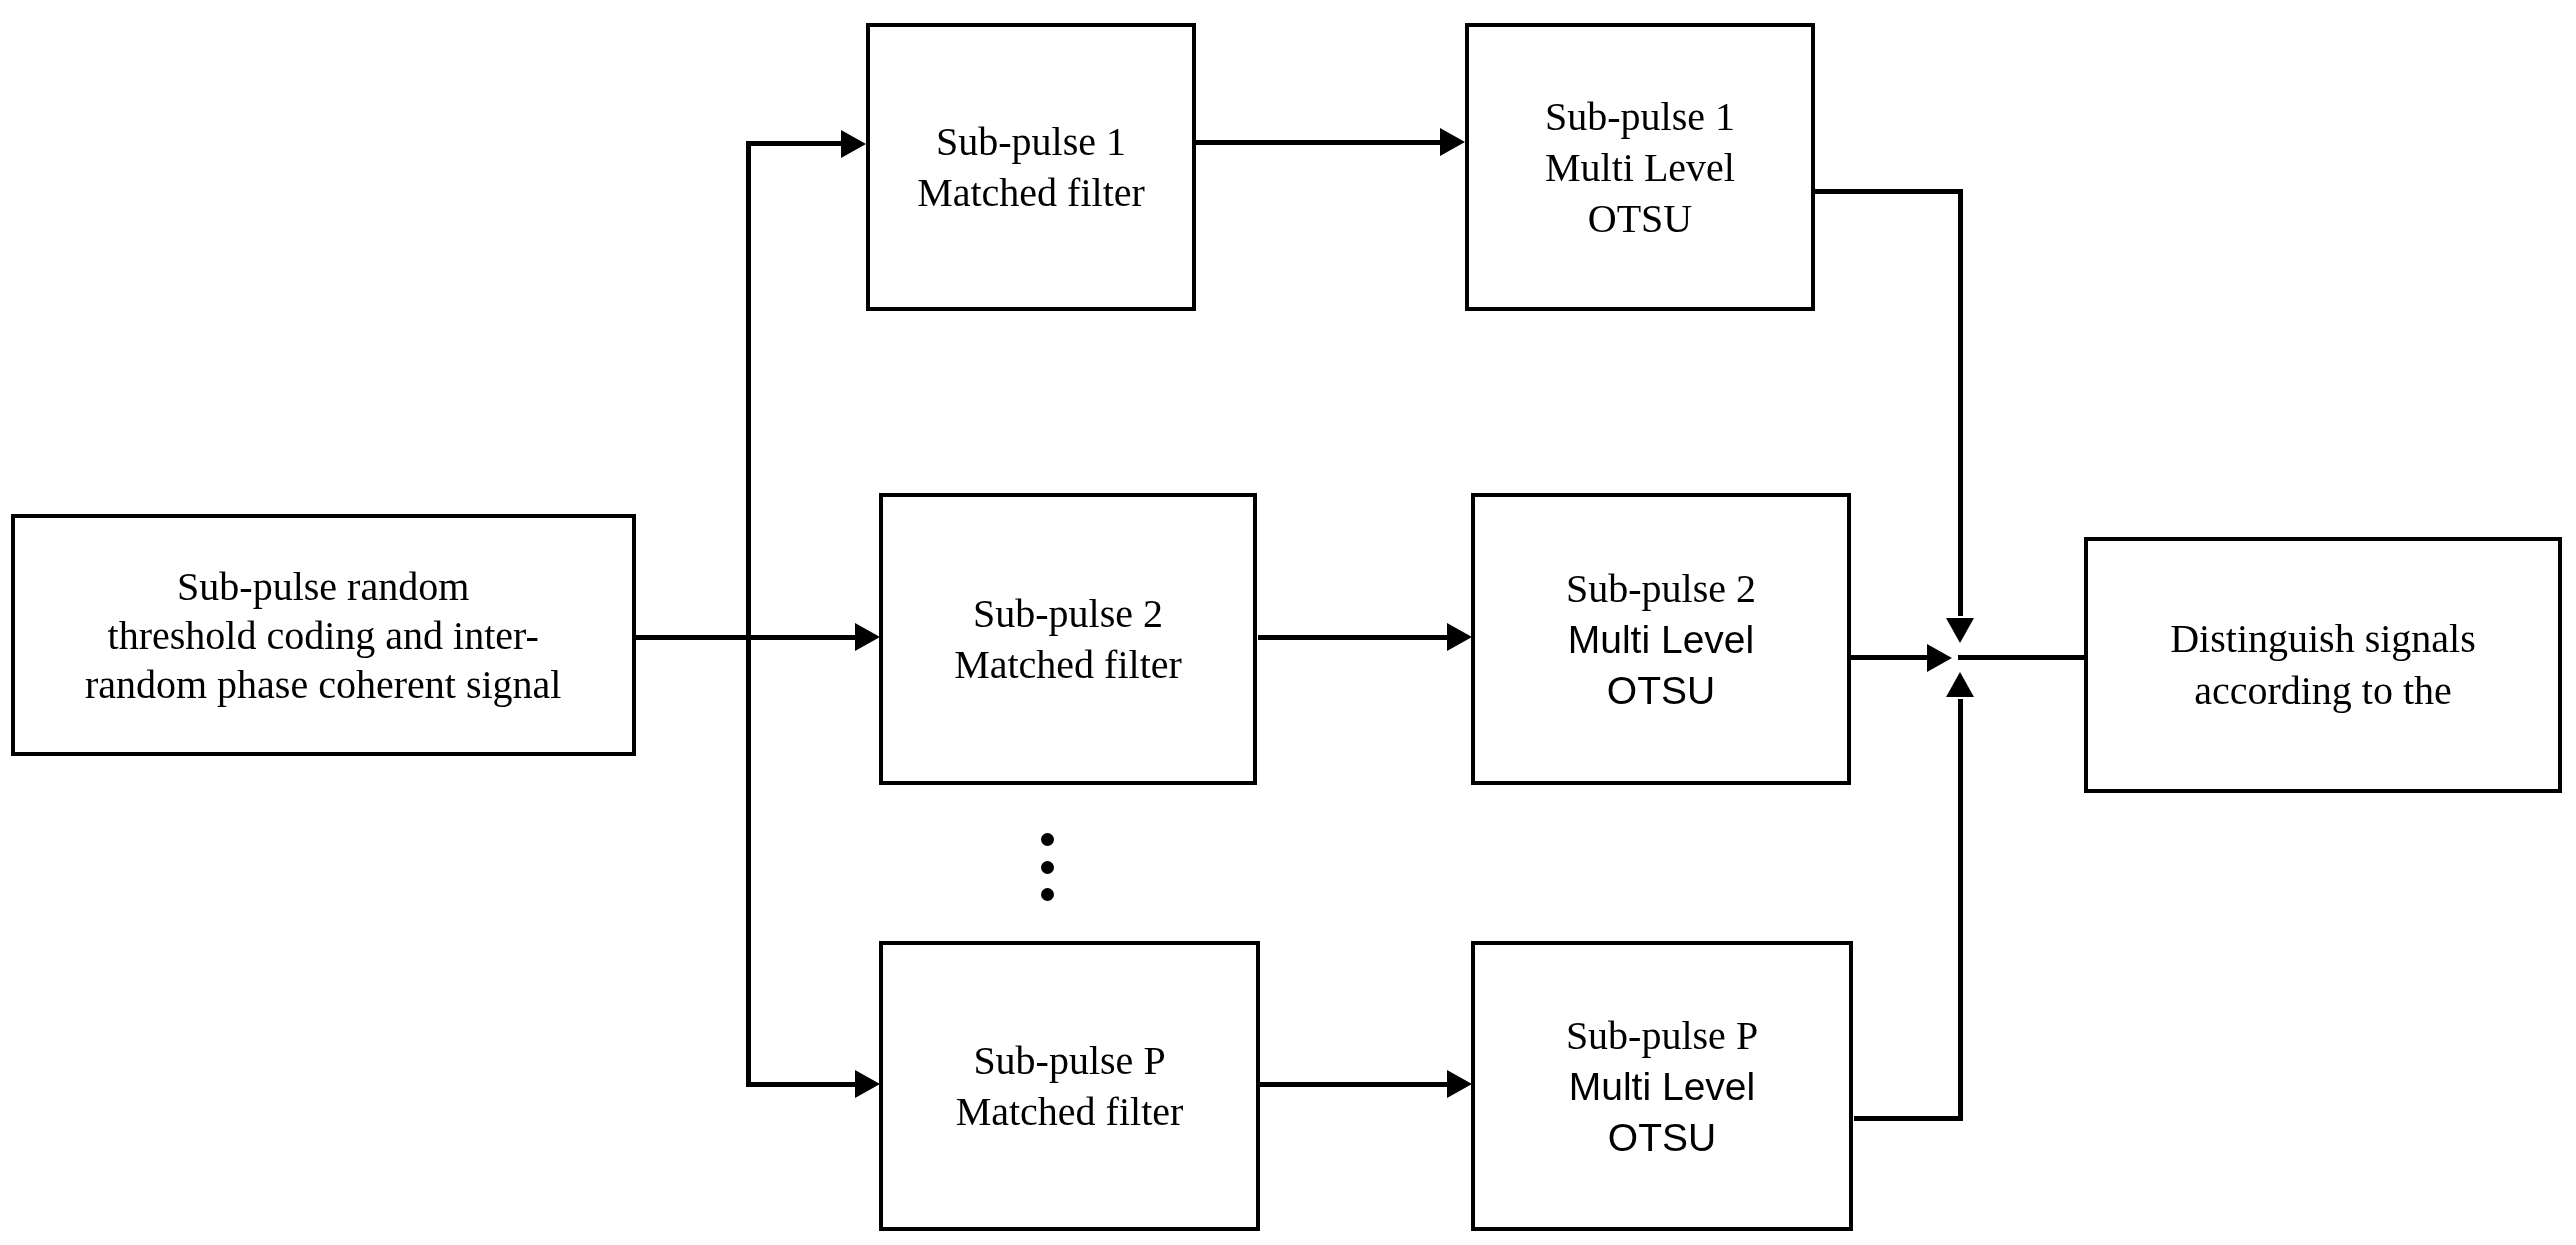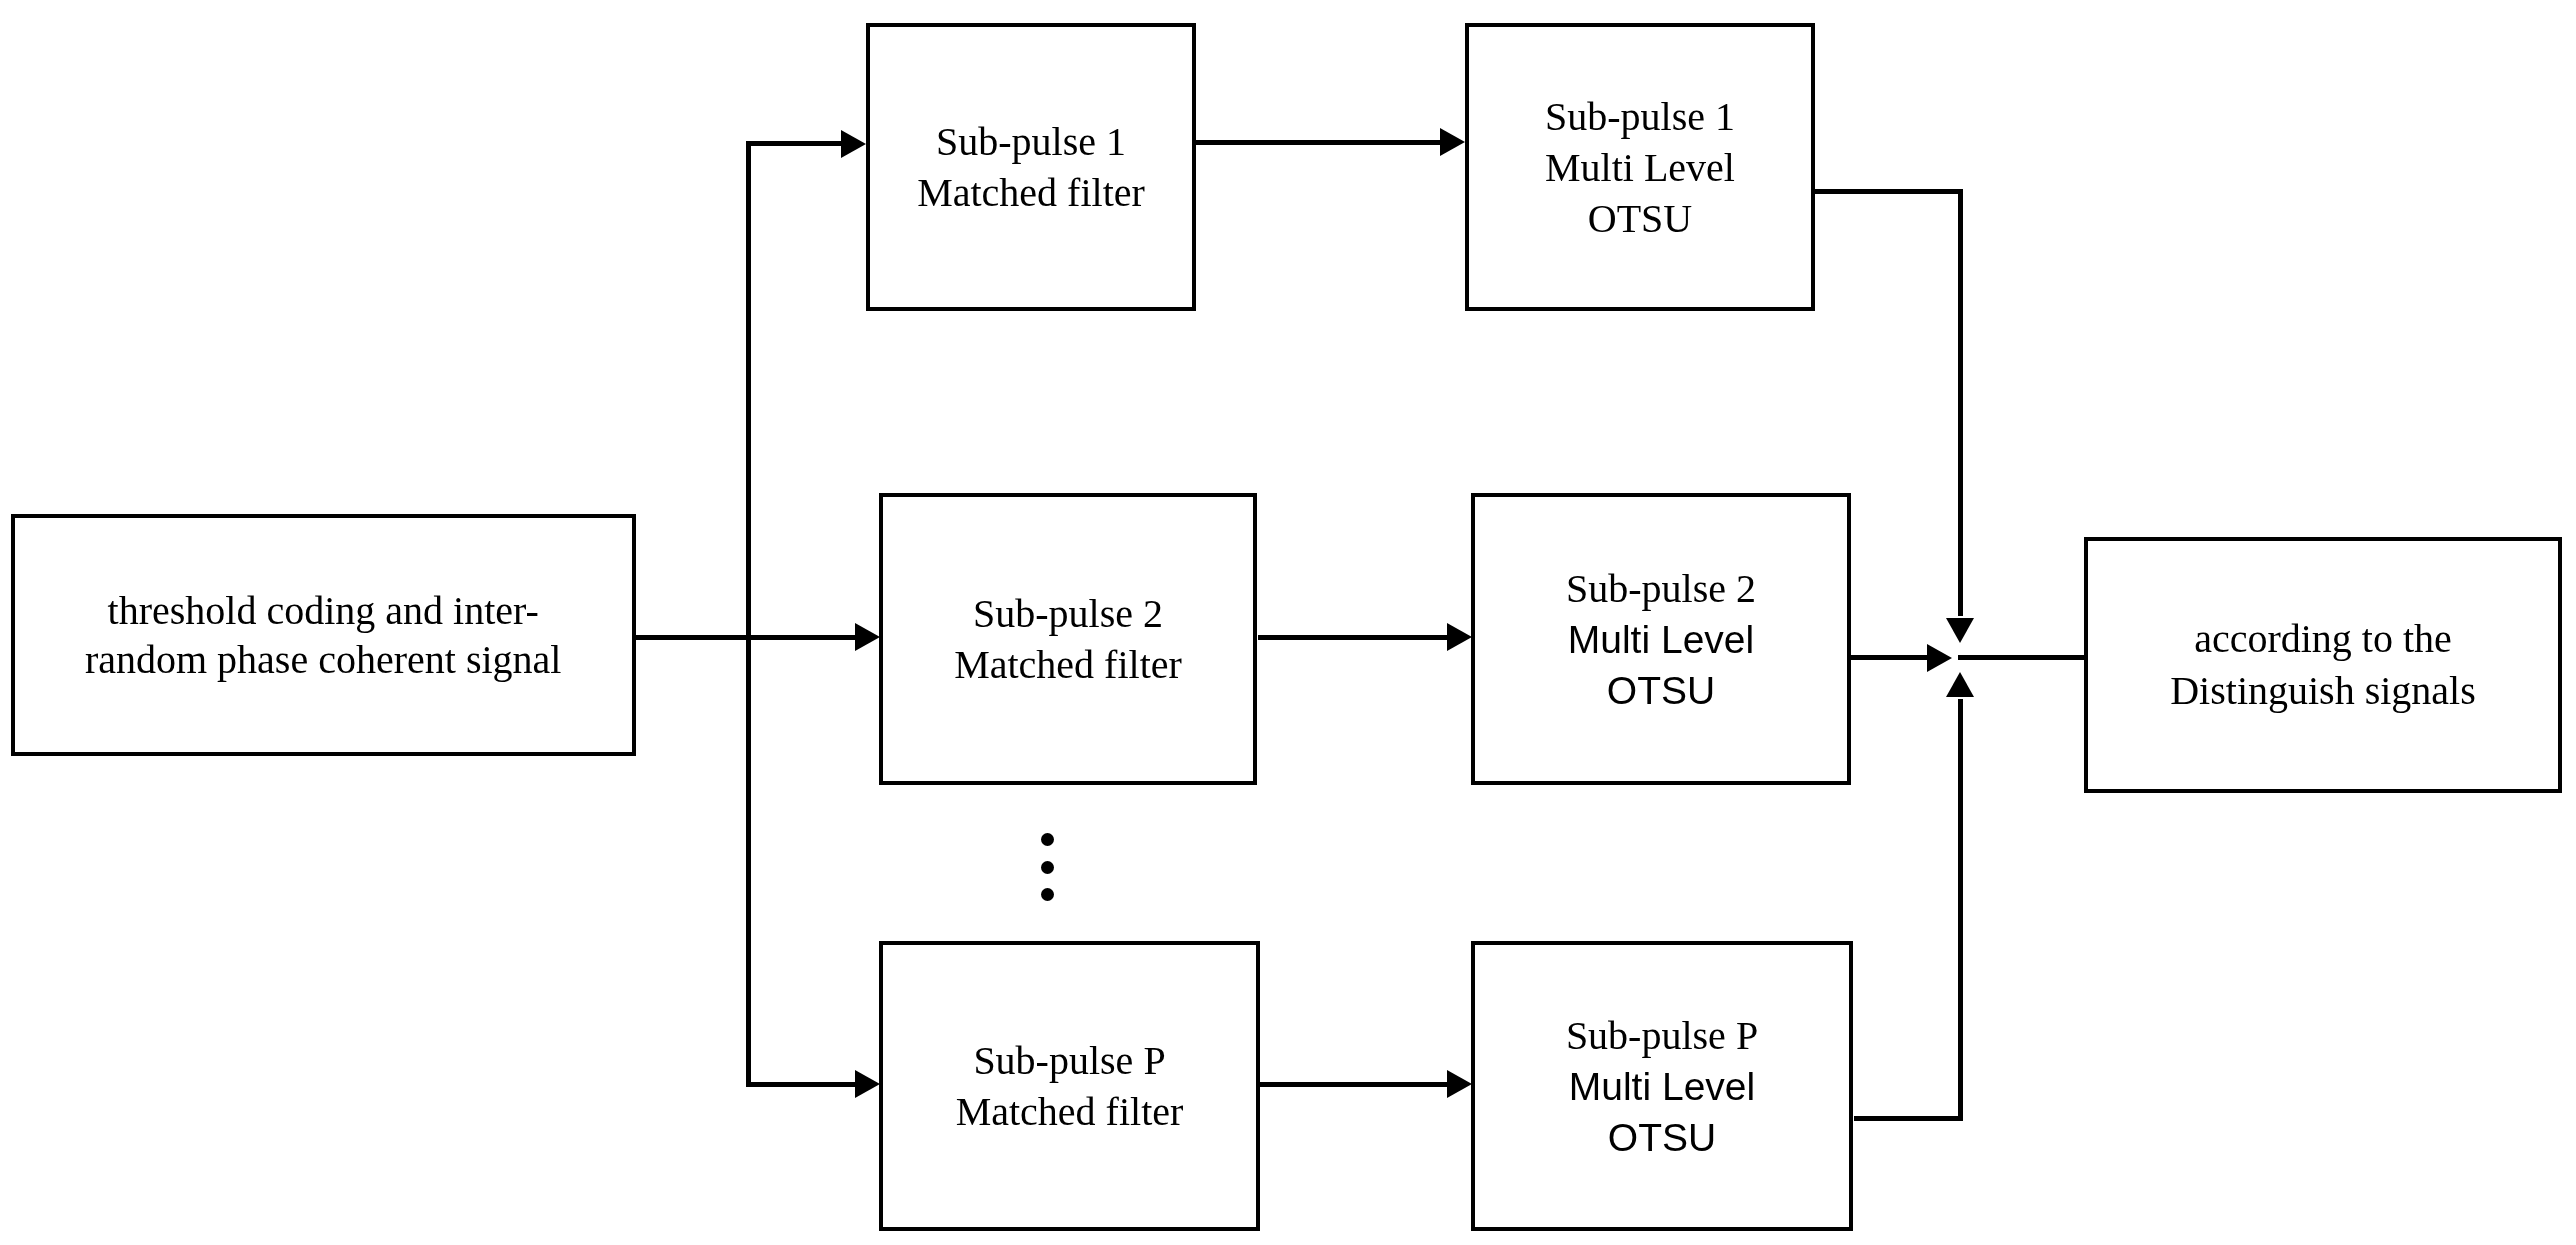--- a/index.html
+++ b/index.html
@@ -75,6 +75,7 @@
 <div id="stage">
 
   <div class="box serif" style="left:10.7px; top:514px; width:625px; height:242px; font-size:40px; line-height:49px;">
+    <span class="tline">Sub-pulse random</span>
     <span class="tline">threshold coding and inter-</span>
     <span class="tline">random phase coherent signal</span>
   </div>

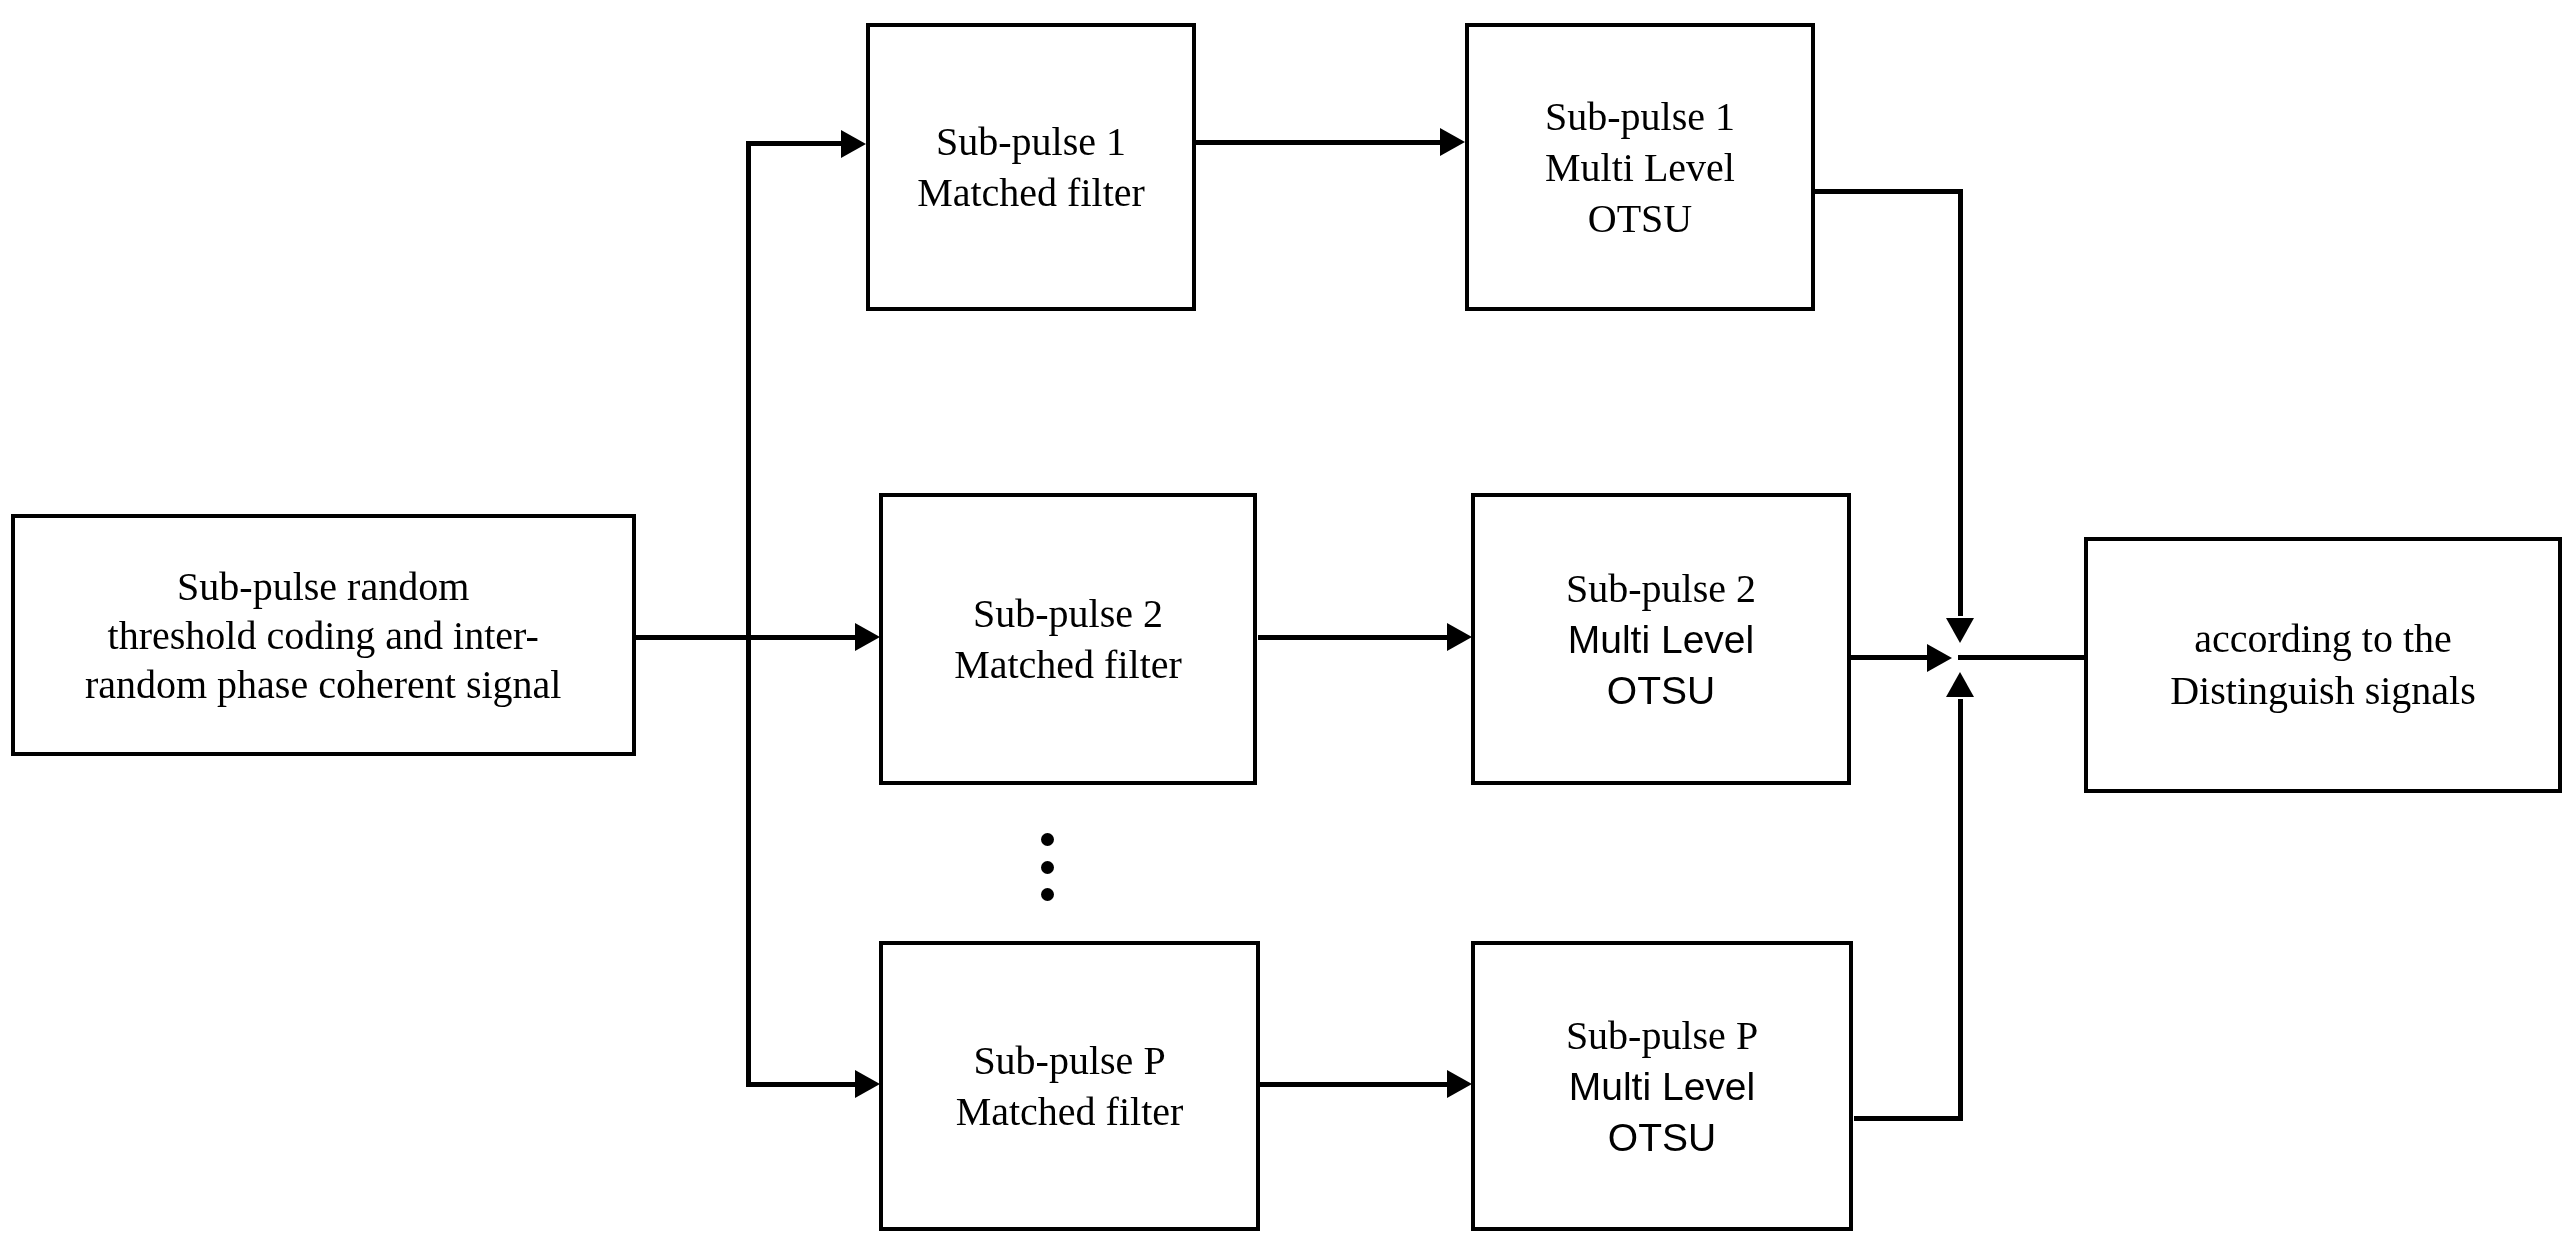--- a/index.html
+++ b/index.html
@@ -158,8 +158,8 @@
   <div class="line hline" style="left:1958px; top:655px; width:128px;"></div>
 
   <div class="box serif" style="left:2084px; top:537px; width:478px; height:256px; font-size:40px; line-height:52px;">
+    <span class="tline">Distinguish signals</span>
     <span class="tline">according to the</span>
-    <span class="tline">Distinguish signals</span>
   </div>
 
 </div>

